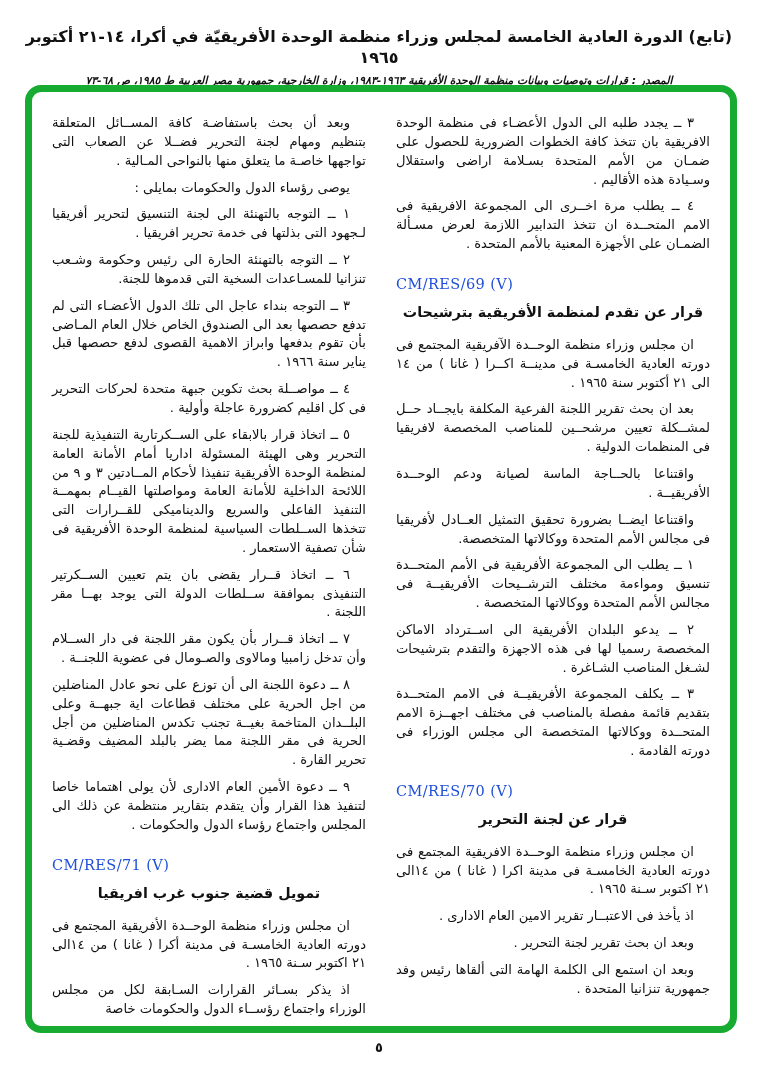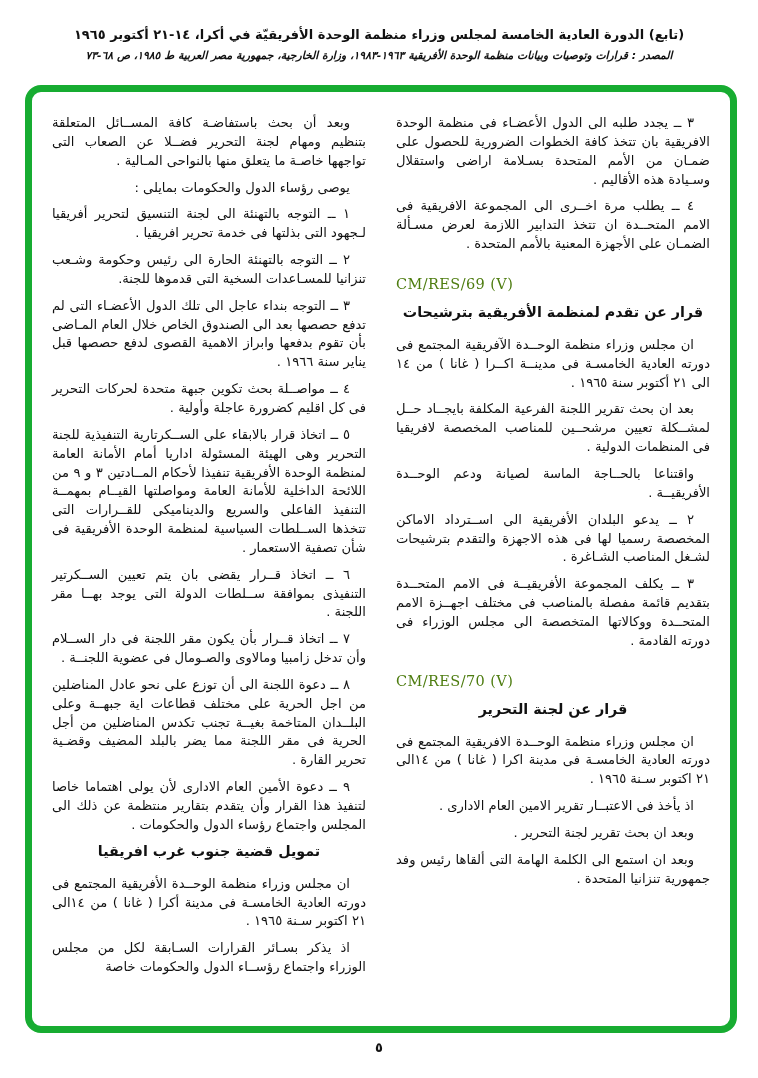--- a/index.html
+++ b/index.html
@@ -11,7 +11,7 @@
   }
   .page-header{direction:rtl;text-align:center;}
   .page-title{
-    font-size:13px;font-weight:bold;line-height:1.3;
+    font-size:16px;font-weight:bold;line-height:1.3;
     margin:27px 14px 5px;letter-spacing:0;
   }
   .source-line{

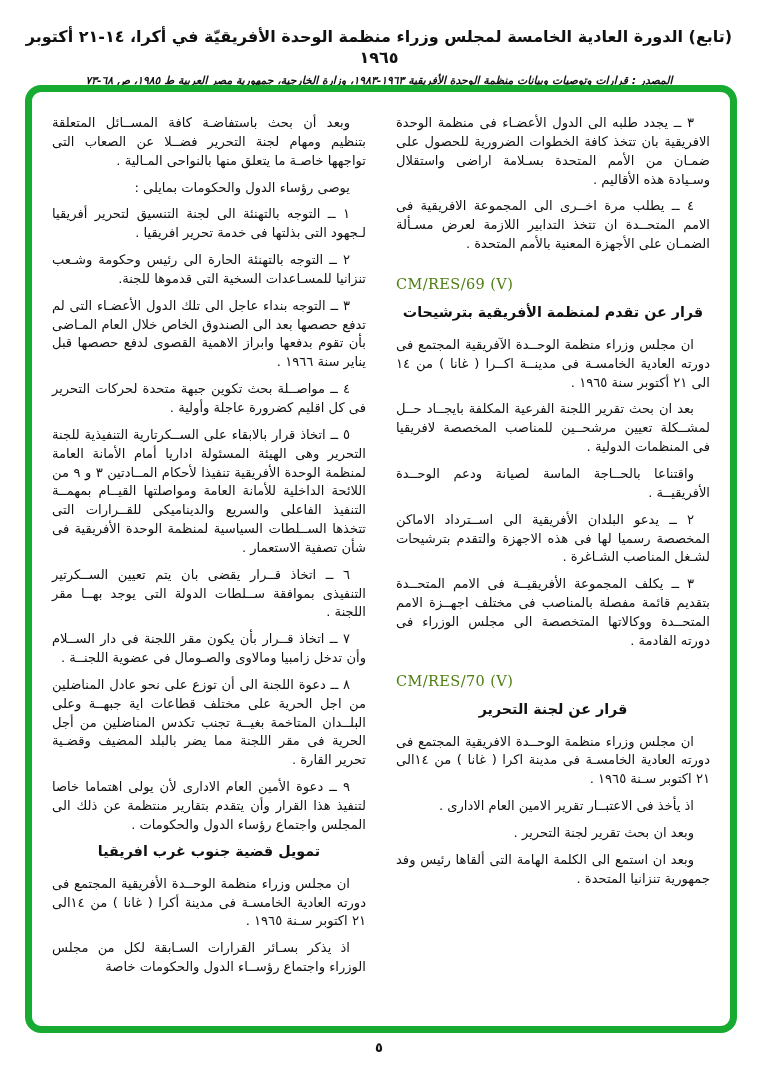--- a/index.html
+++ b/index.html
@@ -38,7 +38,7 @@
     direction:ltr;text-align:left;
     font-family:"DejaVu Serif", serif;
     font-size:14.5px;letter-spacing:0.4px;
-    margin:22px 0 12px;color:#4d7c0f;
+    margin:22px 0 12px;color:#1d4ed8;
   }
   .res-title{
     text-align:center;font-weight:bold;

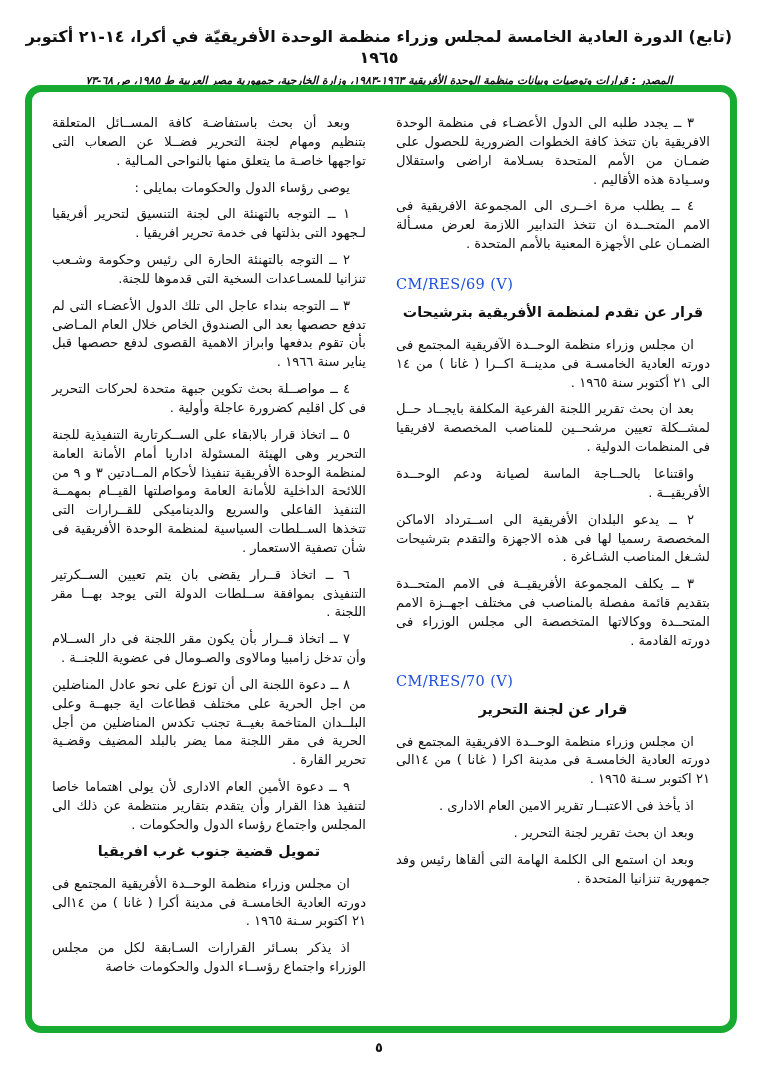--- a/index.html
+++ b/index.html
@@ -66,6 +66,7 @@
       <p class="para"><span>ان مجلس وزراء منظمة الوحــدة الآفريقية المجتمع فى دورته العادية الخامسـة فى مدينــة اكــرا ( غانا ) من ١٤ الى ٢١ أكتوبر سنة ١٩٦٥ .</span></p>
       <p class="para"><span>بعد ان بحث تقرير اللجنة الفرعية المكلفة بايجــاد حــل لمشــكلة تعيين مرشحــين للمناصب المخصصة لافريقيا فى المنظمات الدولية .</span></p>
       <p class="para"><span>واقتناعا بالحــاجة الماسة لصيانة ودعم الوحــدة الأفريقيــة .</span></p>
+      <p class="para"><span>واقتناعا ايضــا بضرورة تحقيق التمثيل العــادل لأفريقيا فى مجالس الأمم المتحدة ووكالاتها المتخصصة.</span></p>
       <p class="para"><span>٢ ــ يدعو البلدان الأفريقية الى اســترداد الاماكن المخصصة رسميا لها فى هذه الاجهزة والتقدم بترشيحات لشـغل المناصب الشـاغرة .</span></p>
       <p class="para"><span>٣ ــ يكلف المجموعة الأفريقيــة فى الامم المتحــدة بتقديم قائمة مفصلة بالمناصب فى مختلف اجهــزة الامم المتحــدة ووكالاتها المتخصصة الى مجلس الوزراء فى دورته القادمة .</span></p>
       <div class="res-label">CM/RES/70 (V)</div>

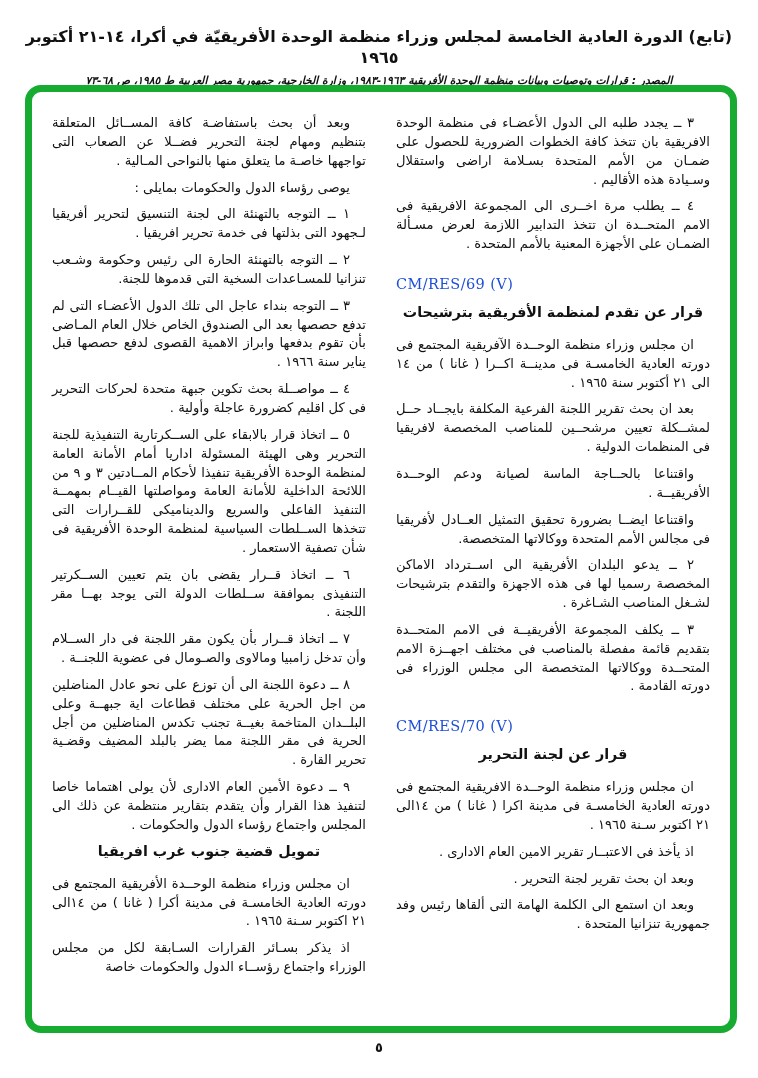--- a/index.html
+++ b/index.html
@@ -67,6 +67,7 @@
       <p class="para"><span>بعد ان بحث تقرير اللجنة الفرعية المكلفة بايجــاد حــل لمشــكلة تعيين مرشحــين للمناصب المخصصة لافريقيا فى المنظمات الدولية .</span></p>
       <p class="para"><span>واقتناعا بالحــاجة الماسة لصيانة ودعم الوحــدة الأفريقيــة .</span></p>
       <p class="para"><span>واقتناعا ايضــا بضرورة تحقيق التمثيل العــادل لأفريقيا فى مجالس الأمم المتحدة ووكالاتها المتخصصة.</span></p>
+      <p class="para"><span>١ ــ يطلب الى المجموعة الأفريقية فى الأمم المتحــدة تنسيق ومواءمة مختلف الترشــيحات الأفريقيــة فى مجالس الأمم المتحدة ووكالاتها المتخصصة .</span></p>
       <p class="para"><span>٢ ــ يدعو البلدان الأفريقية الى اســترداد الاماكن المخصصة رسميا لها فى هذه الاجهزة والتقدم بترشيحات لشـغل المناصب الشـاغرة .</span></p>
       <p class="para"><span>٣ ــ يكلف المجموعة الأفريقيــة فى الامم المتحــدة بتقديم قائمة مفصلة بالمناصب فى مختلف اجهــزة الامم المتحــدة ووكالاتها المتخصصة الى مجلس الوزراء فى دورته القادمة .</span></p>
       <div class="res-label">CM/RES/70 (V)</div>

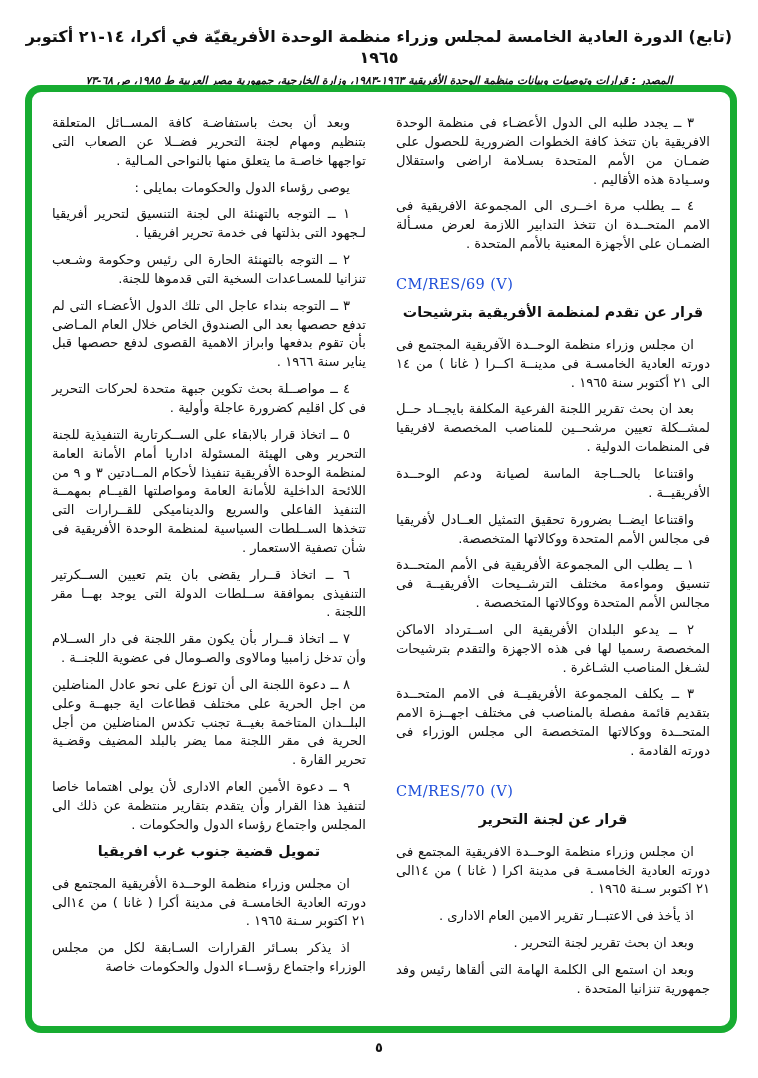--- a/index.html
+++ b/index.html
@@ -89,6 +89,7 @@
       <p class="para"><span>٧ ــ اتخاذ قــرار بأن يكون مقر اللجنة فى دار الســلام وأن تدخل زامبيا ومالاوى والصـومال فى عضوية اللجنــة .</span></p>
       <p class="para"><span>٨ ــ دعوة اللجنة الى أن توزع على نحو عادل المناضلين من اجل الحرية على مختلف قطاعات اية جبهــة وعلى البلــدان المتاخمة بغيــة تجنب تكدس المناضلين من أجل الحرية فى مقر اللجنة مما يضر بالبلد المضيف وقضـية تحرير القارة .</span></p>
       <p class="para"><span>٩ ــ دعوة الأمين العام الادارى لأن يولى اهتماما خاصا لتنفيذ هذا القرار وأن يتقدم بتقارير منتظمة عن ذلك الى المجلس واجتماع رؤساء الدول والحكومات .</span></p>
+      <div class="res-label">CM/RES/71 (V)</div>
       <h3 class="res-title">تمويل قضية جنوب غرب افريقيا</h3>
       <p class="para"><span>ان مجلس وزراء منظمة الوحــدة الأفريقية المجتمع فى دورته العادية الخامسـة فى مدينة أكرا ( غانا ) من ١٤الى ٢١ اكتوبر سـنة ١٩٦٥ .</span></p>
       <p class="para"><span>اذ يذكر بسـائر القرارات السـابقة لكل من مجلس الوزراء واجتماع رؤســاء الدول والحكومات خاصة</span></p>

